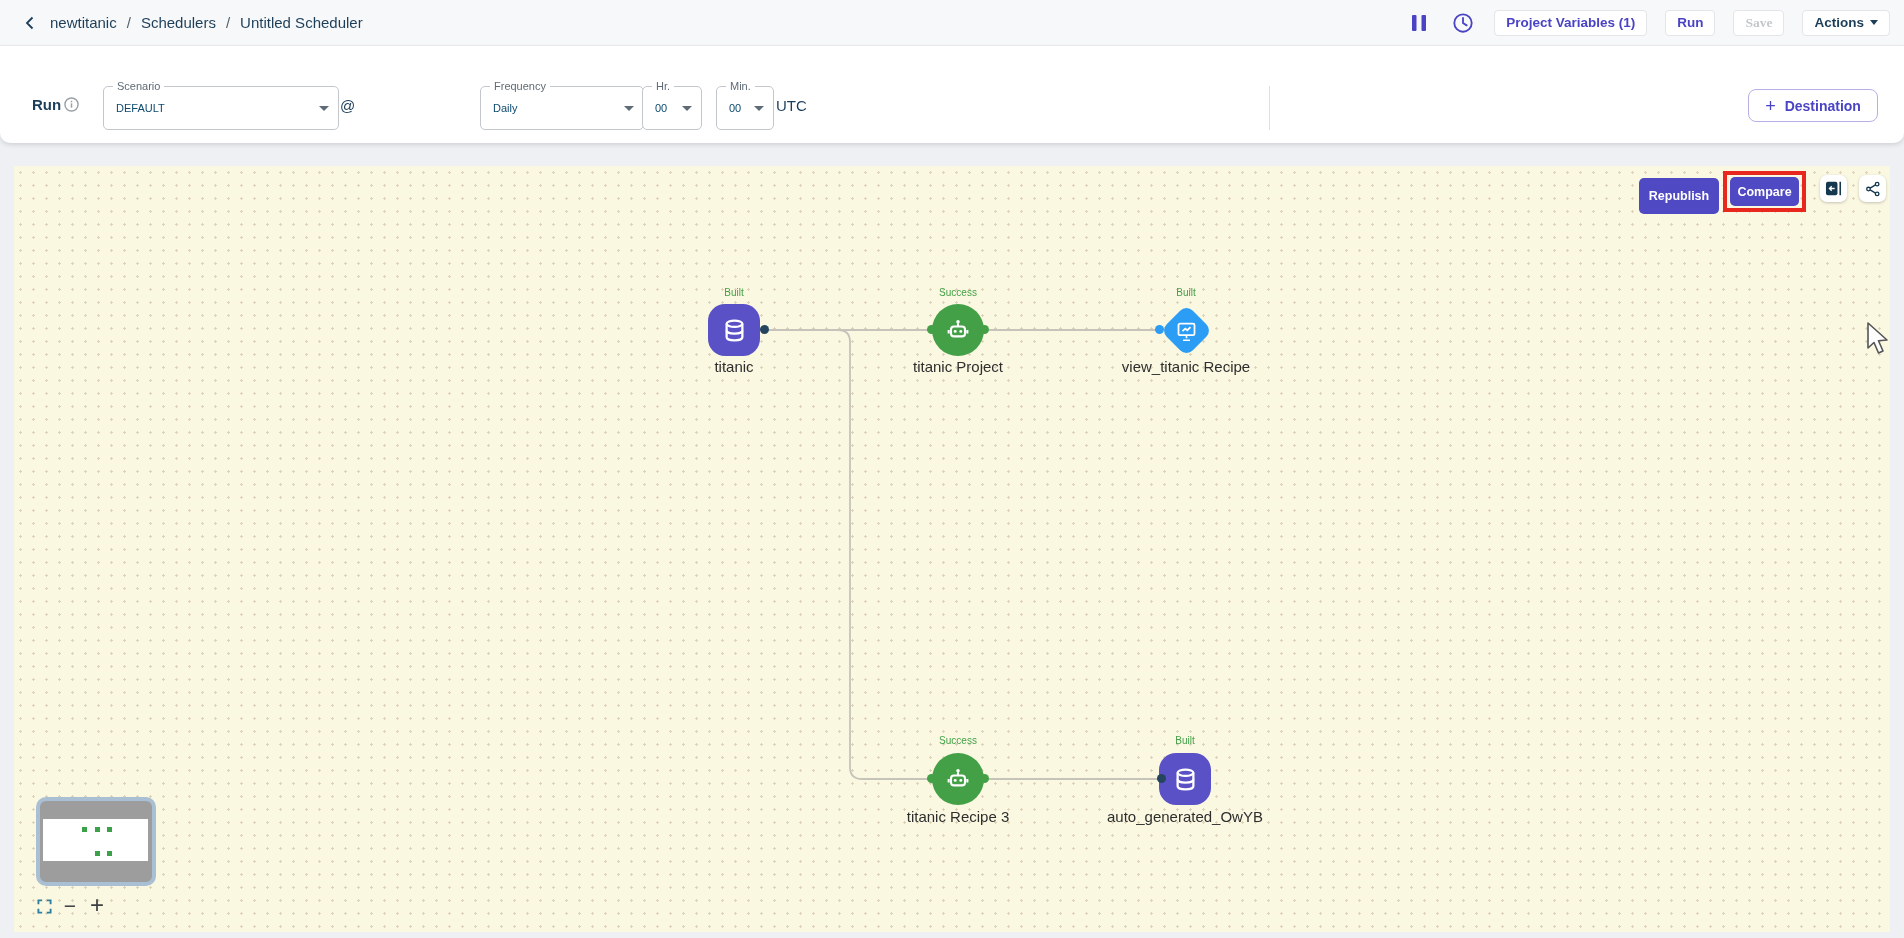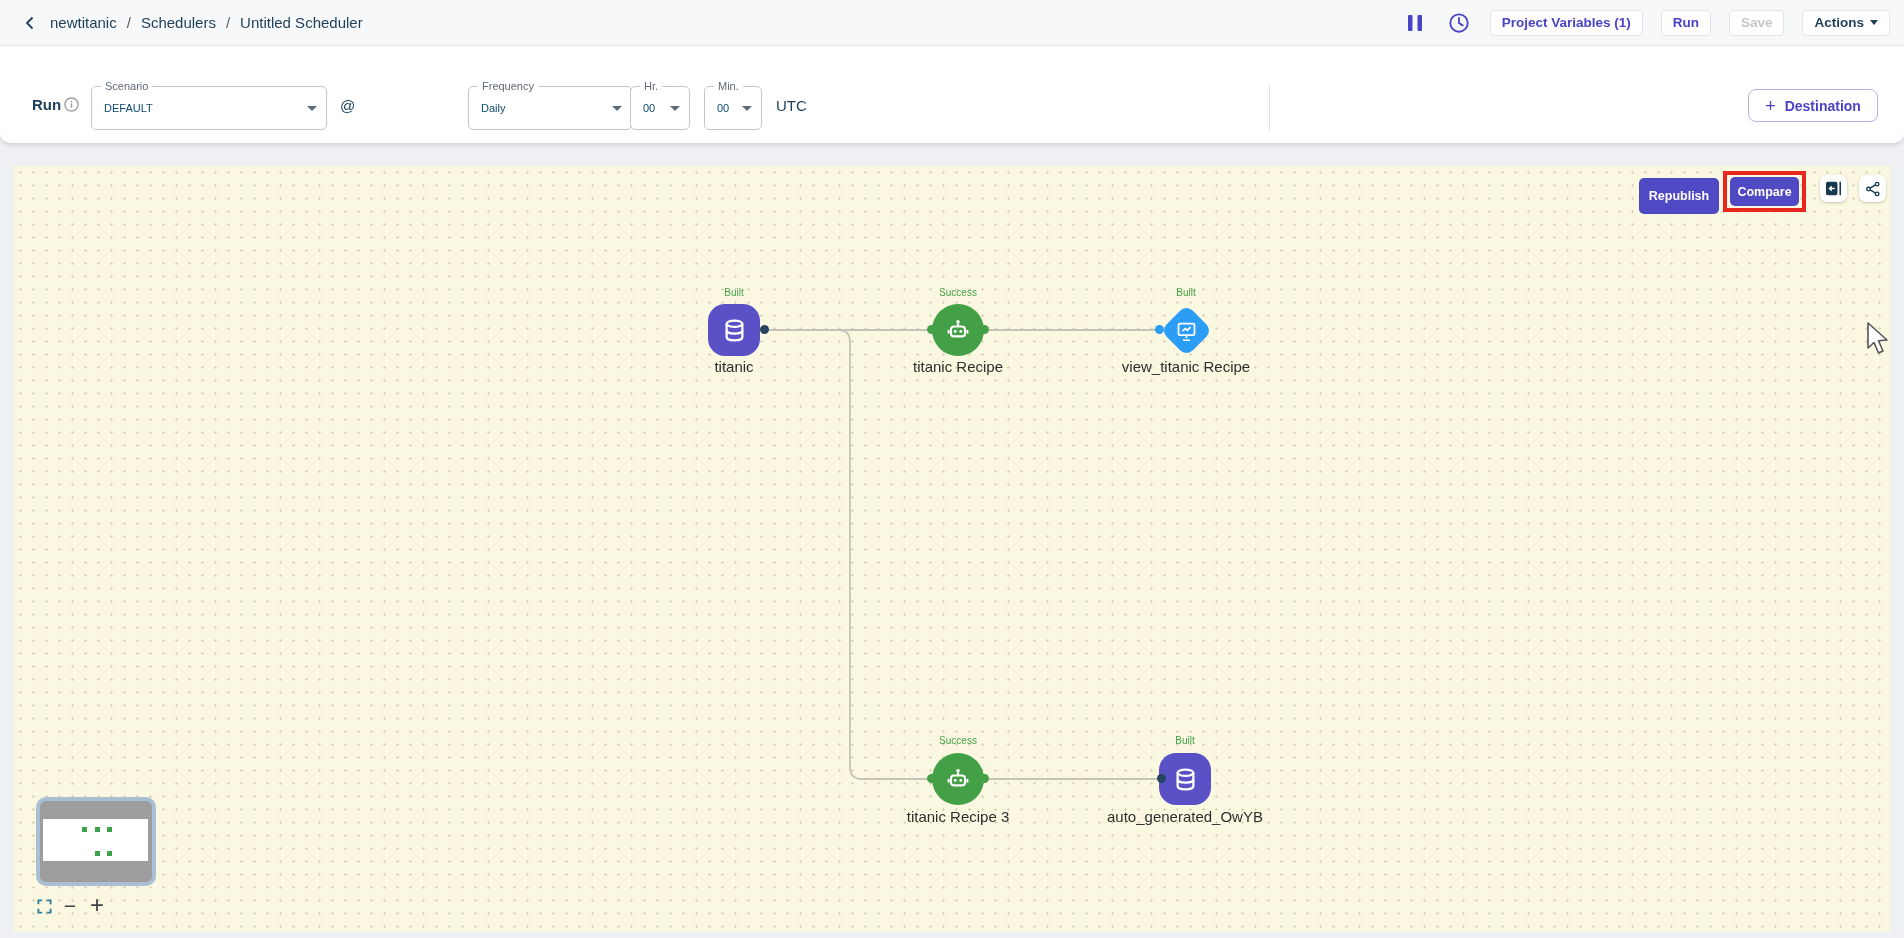--- a/index.html
+++ b/index.html
@@ -25,7 +25,7 @@
     height:26px; padding:0 11px; font-size:13.5px; font-weight:bold;
     display:flex; align-items:center; gap:6px; cursor:pointer; color:#4a43c4;
   }
-  .tb-btn.disabled { color:#c3c7cc; cursor:default; }
+  .tb-btn.disabled { color:#c3c7cc; cursor:default;font-family:Liberation Serif, serif; }
   .tb-btn.dark { color:#1d3e59; }
   .caret-down { width:0; height:0; border-left:4.5px solid transparent; border-right:4.5px solid transparent; border-top:5px solid #1d3e59; display:inline-block; }
   

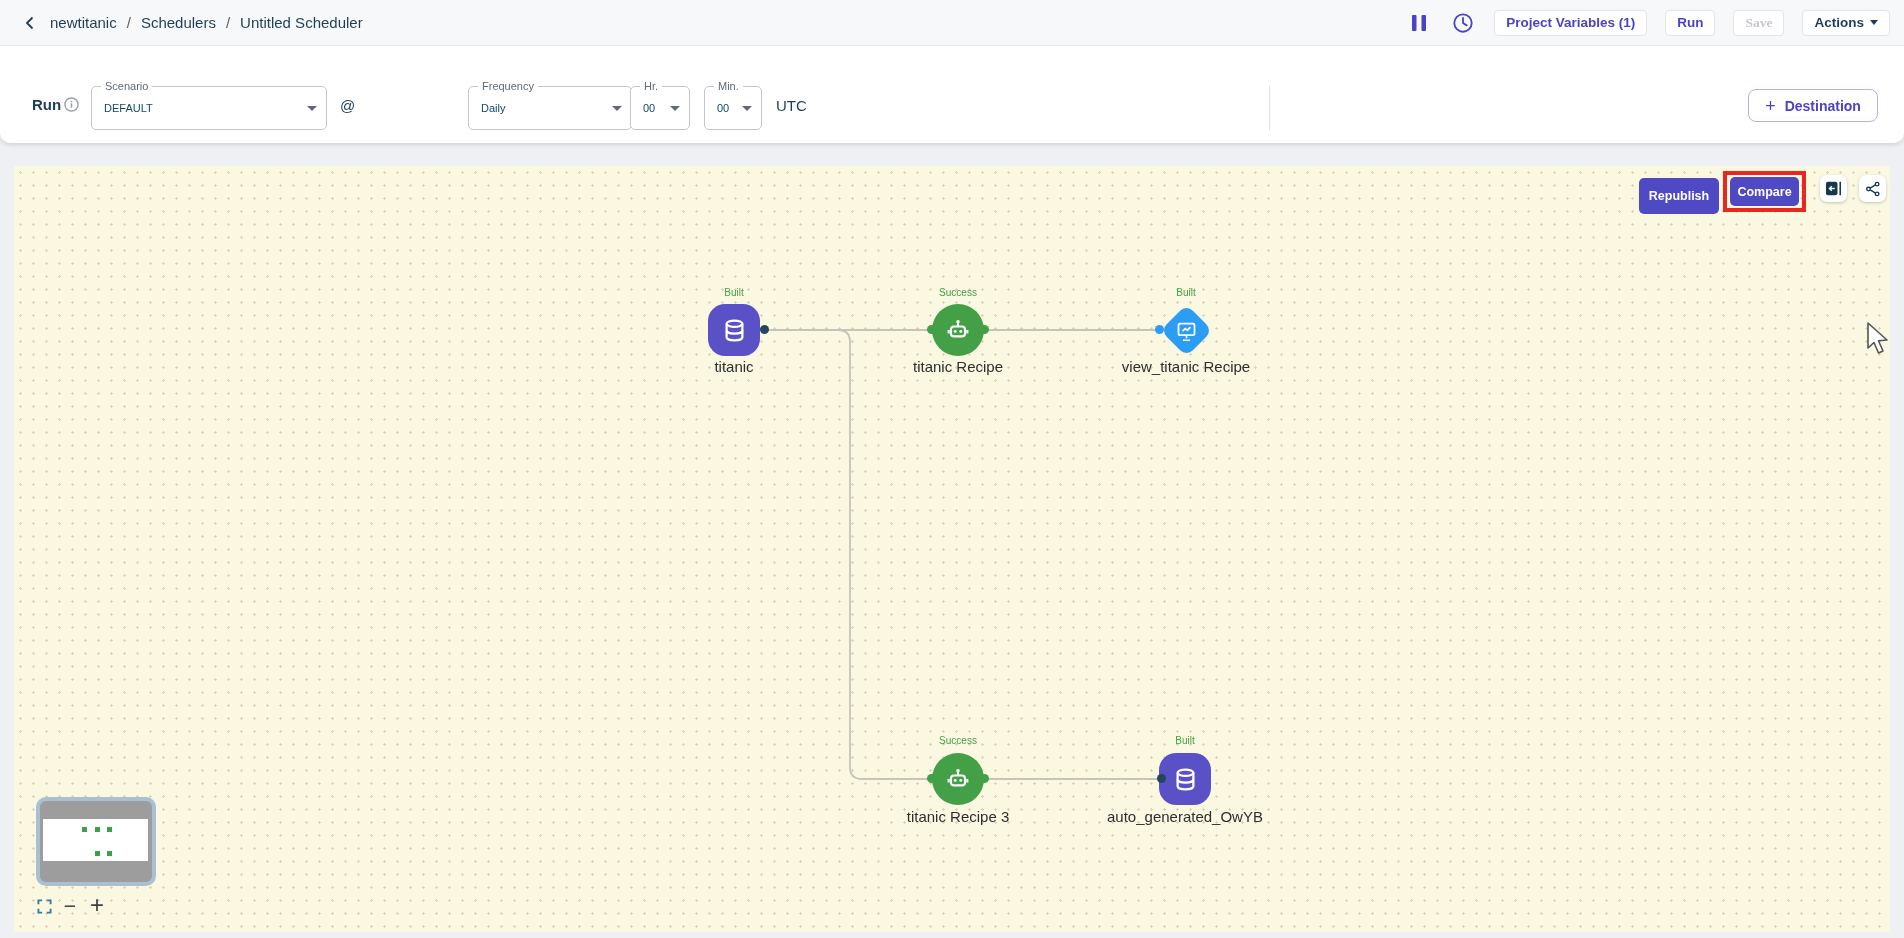--- a/index.html
+++ b/index.html
@@ -38,7 +38,7 @@
   .info-ic { position:absolute; left:64px; top:51px; cursor:pointer; }
   .mselect {
     position:absolute; height:44px; border:1px solid #c3c7cd; border-radius:5px;
-    background:#fff; cursor:pointer;
+    background:#fff; cursor:pointer;margin-left:12px;
   }
   .mselect .mlabel {
     position:absolute; top:-7px; left:9px; background:#fff; padding:0 4px;

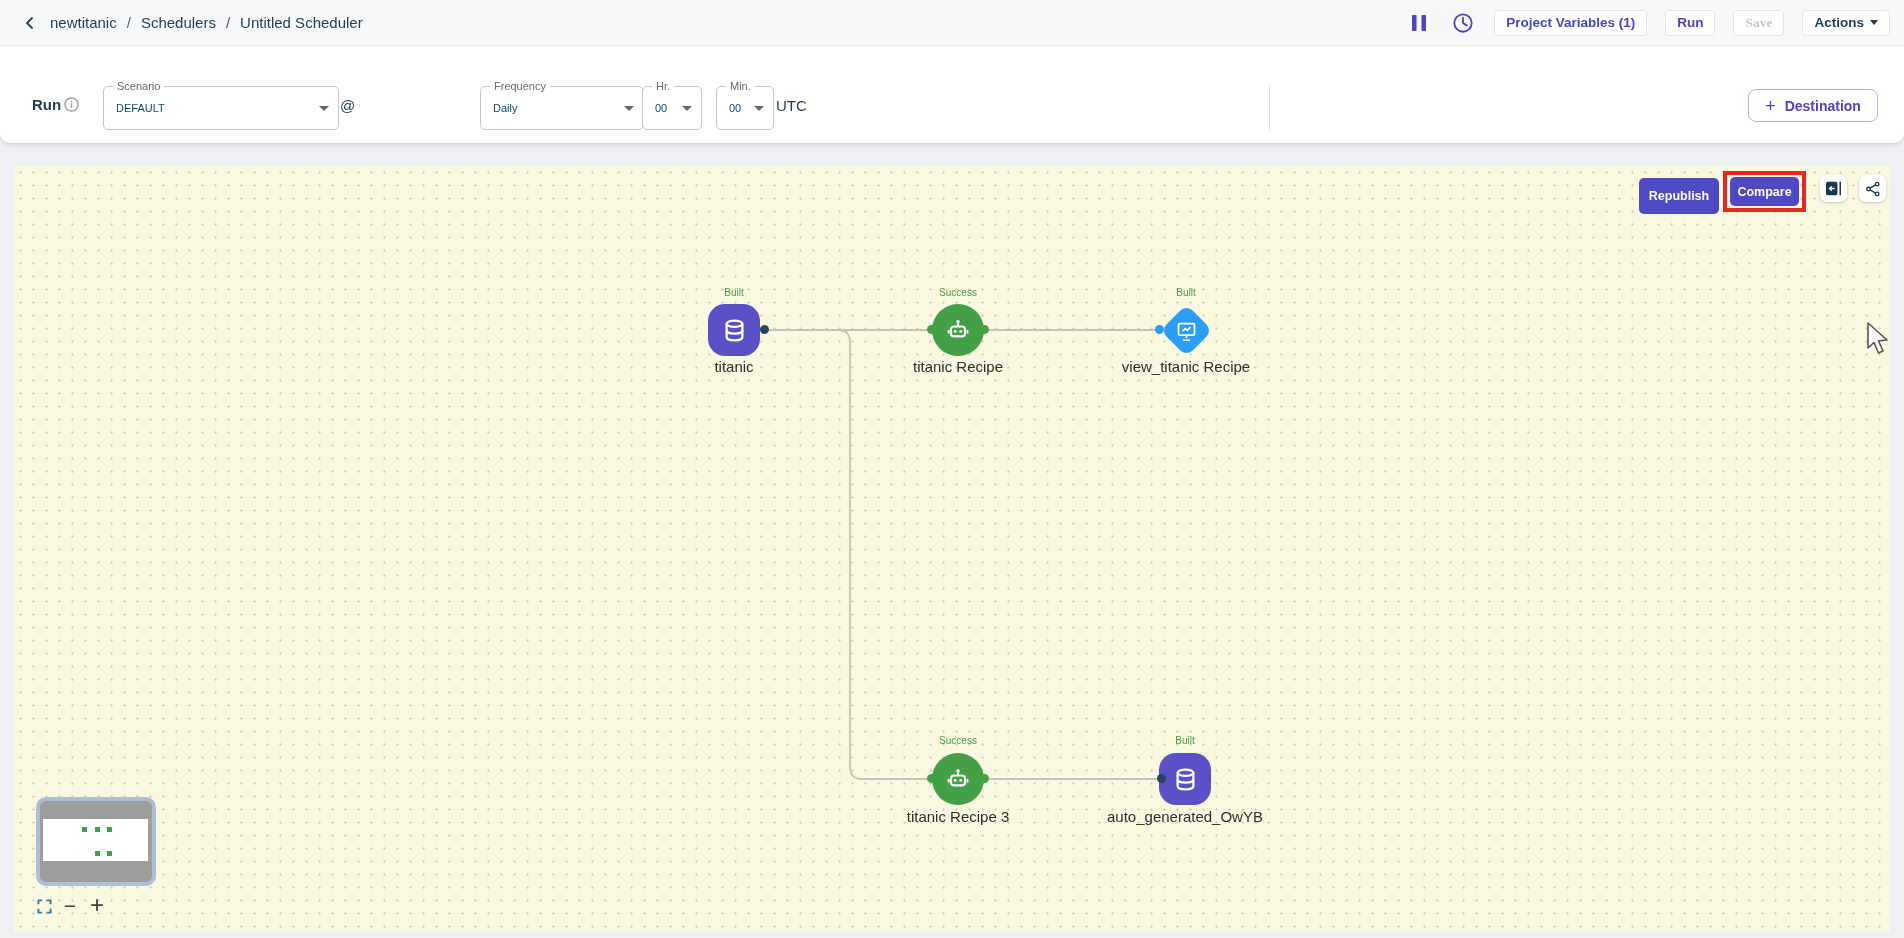--- a/index.html
+++ b/index.html
@@ -246,7 +246,7 @@
       <circle cx="14.4" cy="13.2" r="1.25" fill="#fff"></circle>
     </svg>
   </div>
-  <span class="node-label" style="left:824px; top:192px;">titanic Recipe</span>
+  <span class="node-label" style="left:824px; top:192px;">titanic Project</span>
 
   <span class="node-status" style="left:1072px; top:121px;">Built</span>
   <div class="node-shape shape-view" style="left:1154px; top:146px;">

